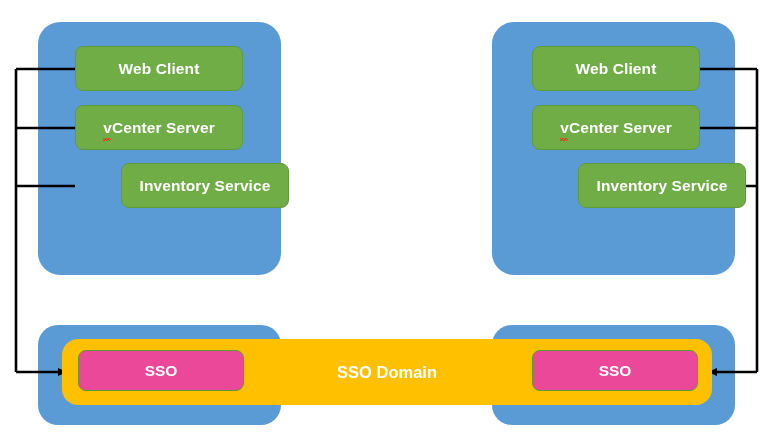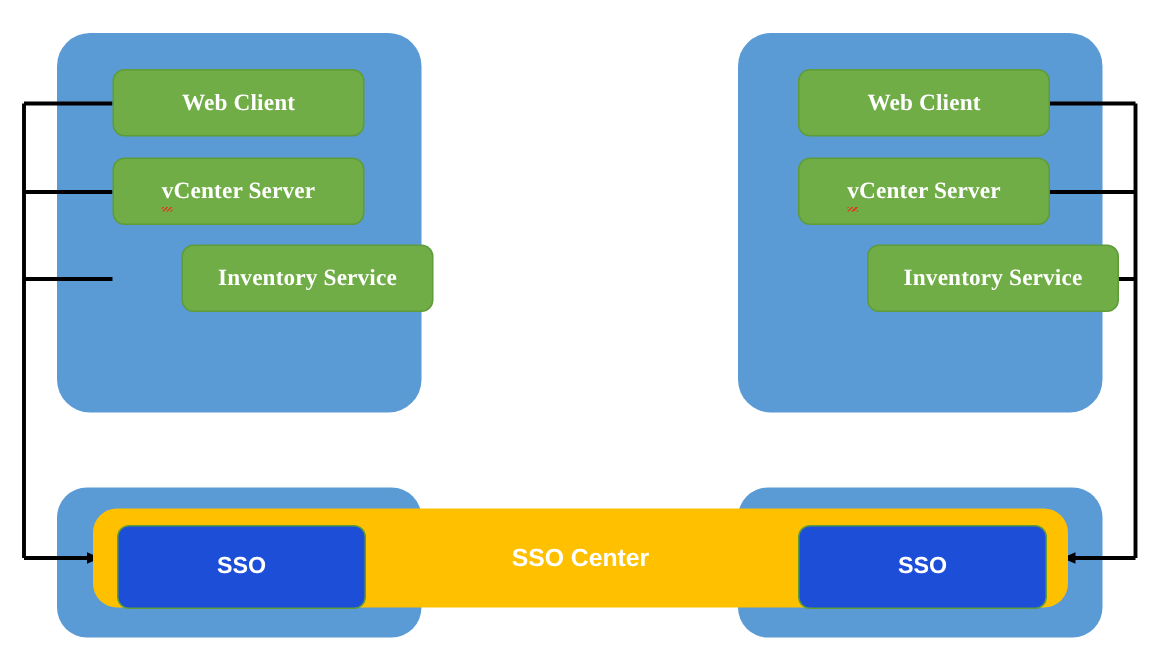--- a/index.html
+++ b/index.html
@@ -59,7 +59,6 @@
     justify-content: center;
     letter-spacing: .1px;
     white-space: nowrap;
-    font-family: Liberation Serif, serif;
   }
   .col-left  { left: 75px; }
   .col-right { left: 532px; }

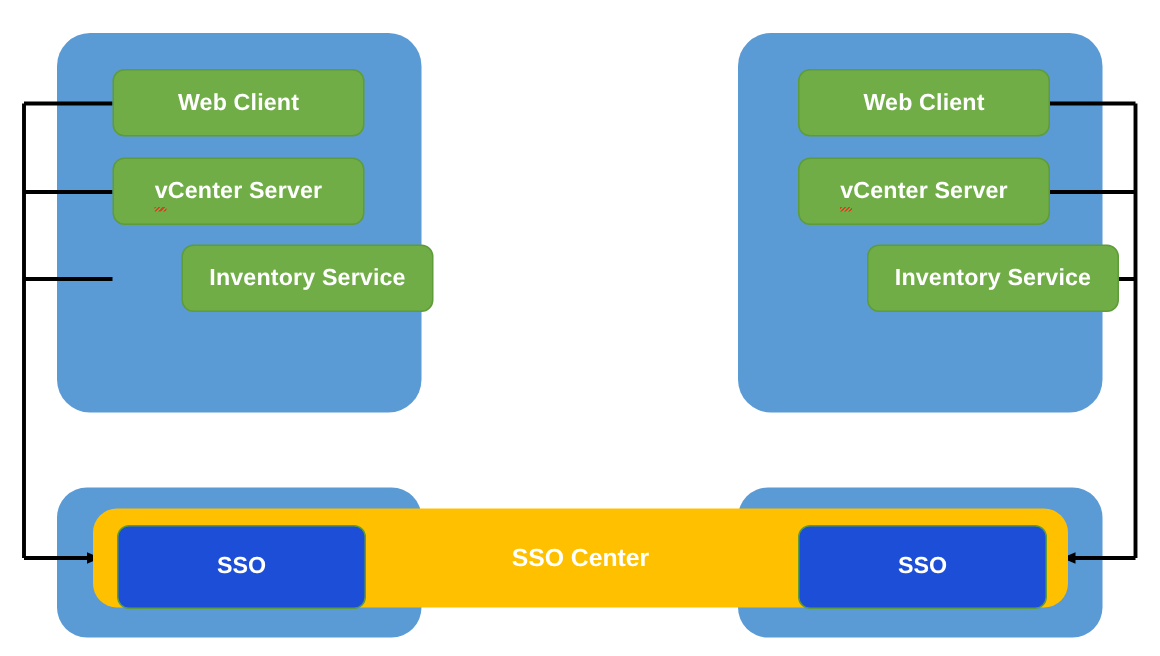--- a/index.html
+++ b/index.html
@@ -108,8 +108,8 @@
     position: absolute;
     top: 350px;
     width: 166px;
-    height: 56px;
-    background: #1d4ed8;
+    height: 41px;
+    background: #ec4899;
     border: 1px solid #5E9B39;
     border-radius: 8px;
     box-sizing: border-box;

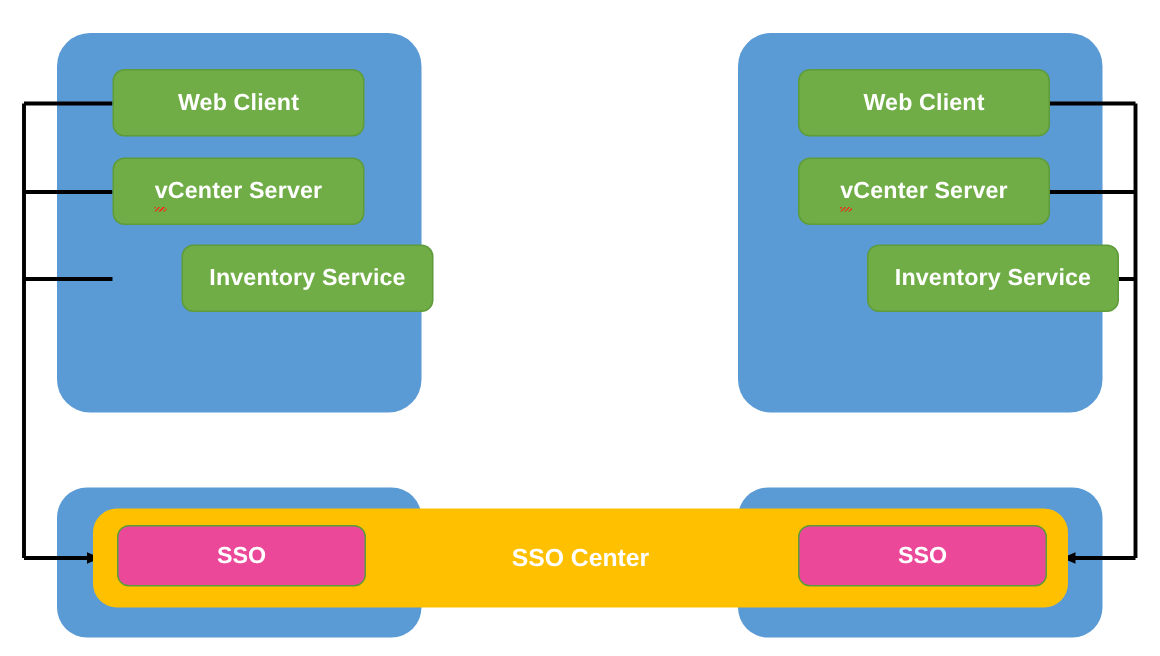--- a/index.html
+++ b/index.html
@@ -186,7 +186,7 @@
   </svg>
 
   <div class="sso-domain layer-domain">
-    <span>SSO Center</span>
+    <span>SSO Domain</span>
   </div>
 
   <div class="component col-left row-1 layer-boxes">

